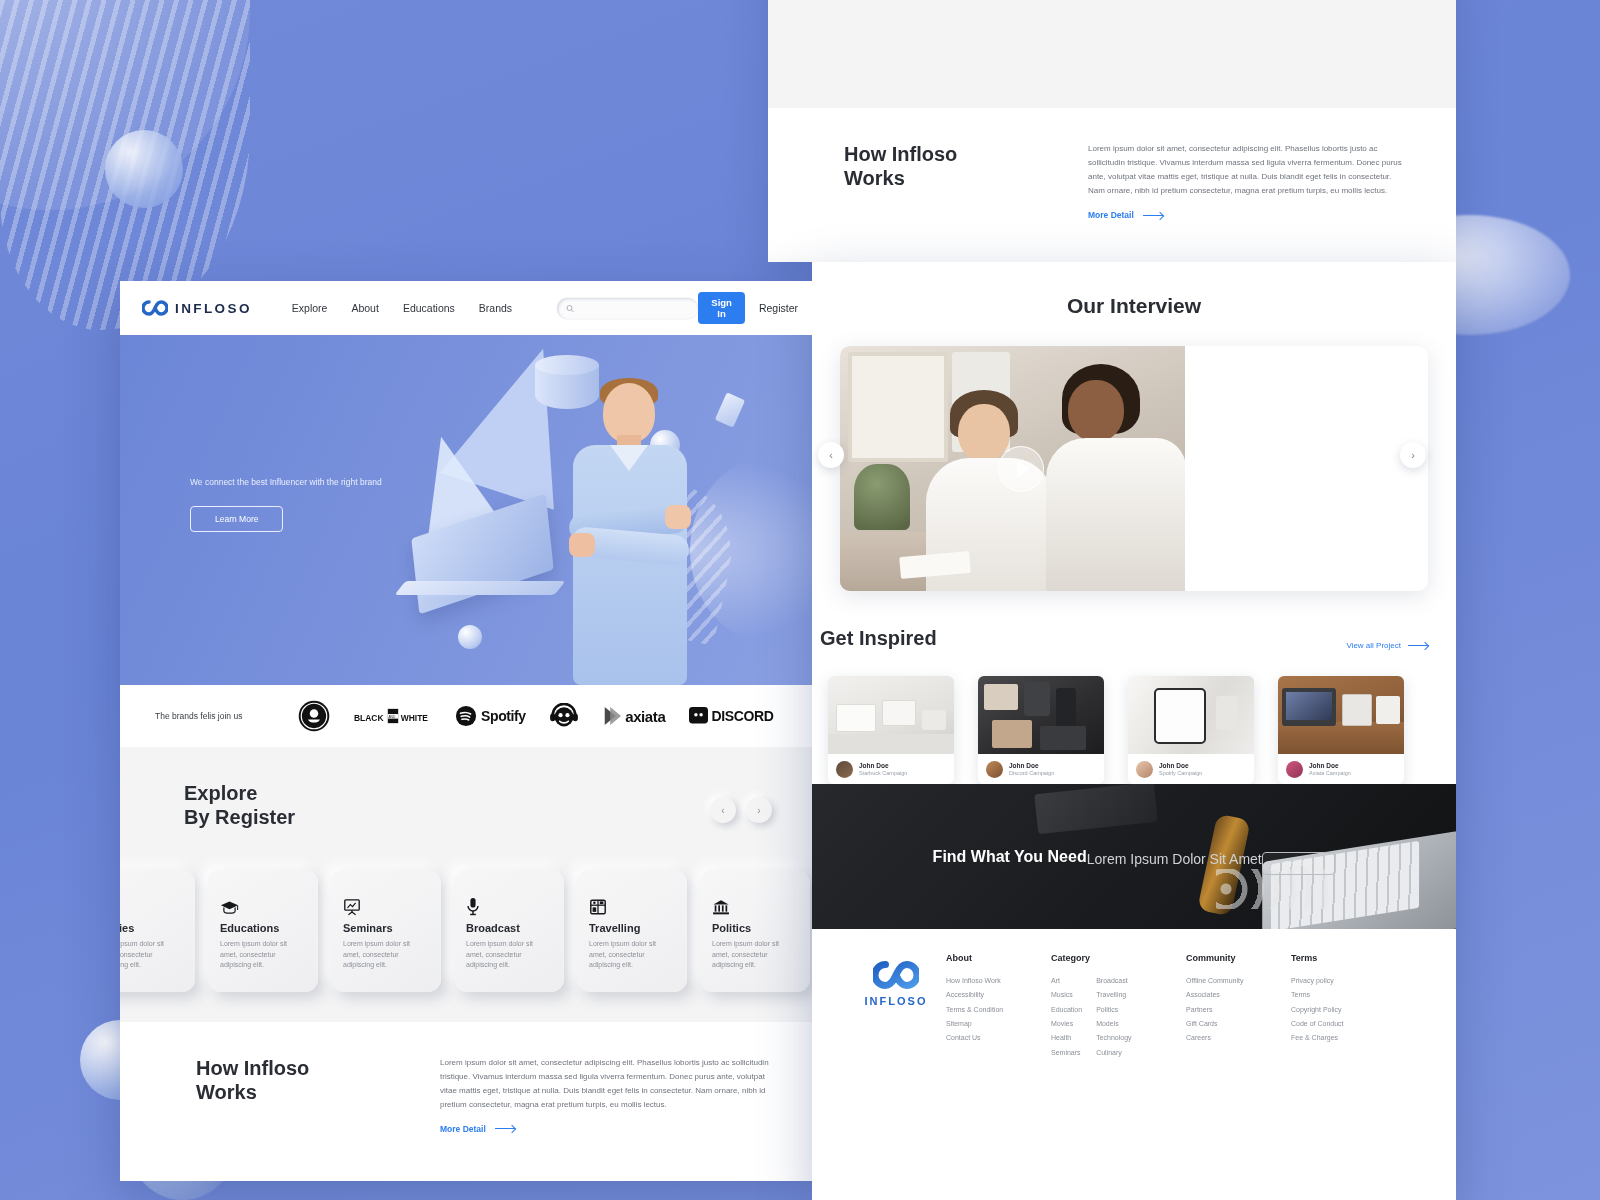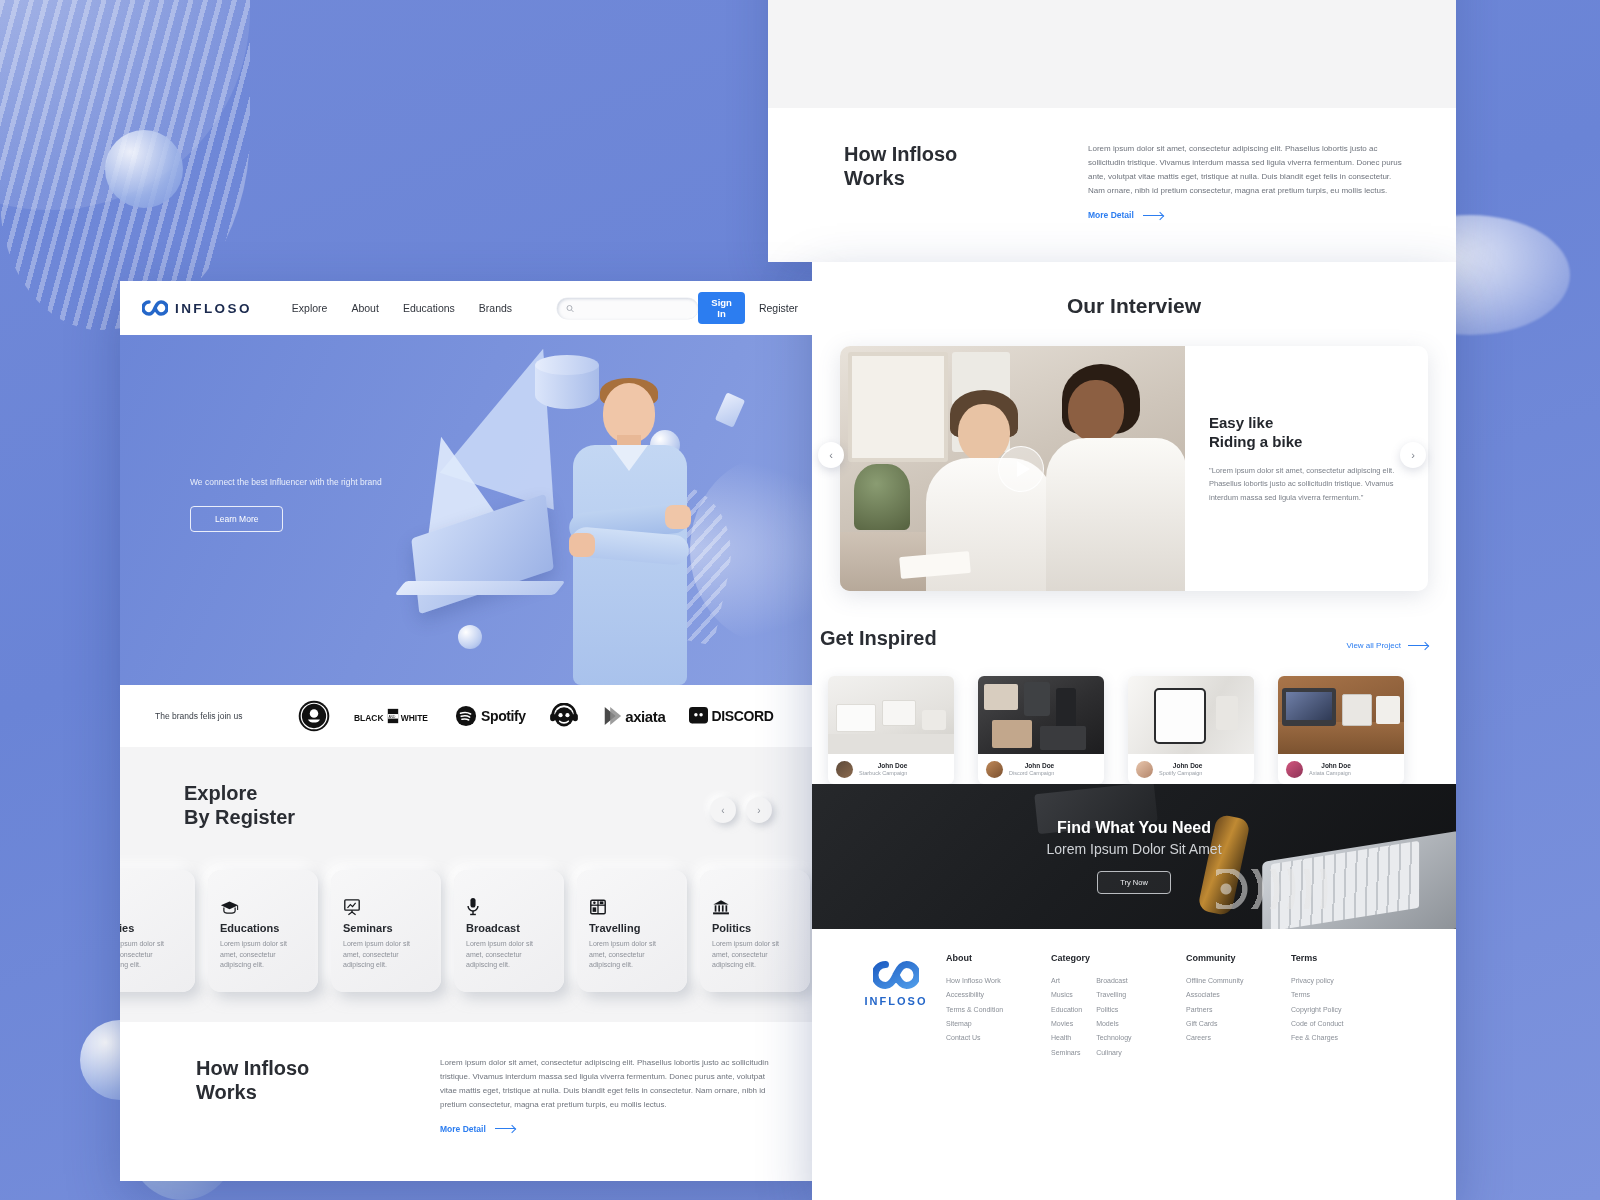--- a/index.html
+++ b/index.html
@@ -532,13 +532,6 @@
           <div id="play-tri"></div>
         </div>
       </div>
-      <div id="interview-body">
-        <div id="interview-head">
-          <span>Easy like</span><br>
-          <span>Riding a bike</span>
-        </div>
-        <div id="interview-quote">"Lorem ipsum dolor sit amet, consectetur adipiscing elit. Phasellus lobortis justo ac sollicitudin tristique. Vivamus interdum massa sed ligula viverra fermentum."</div>
-      </div>
     </div>
   </div>
 

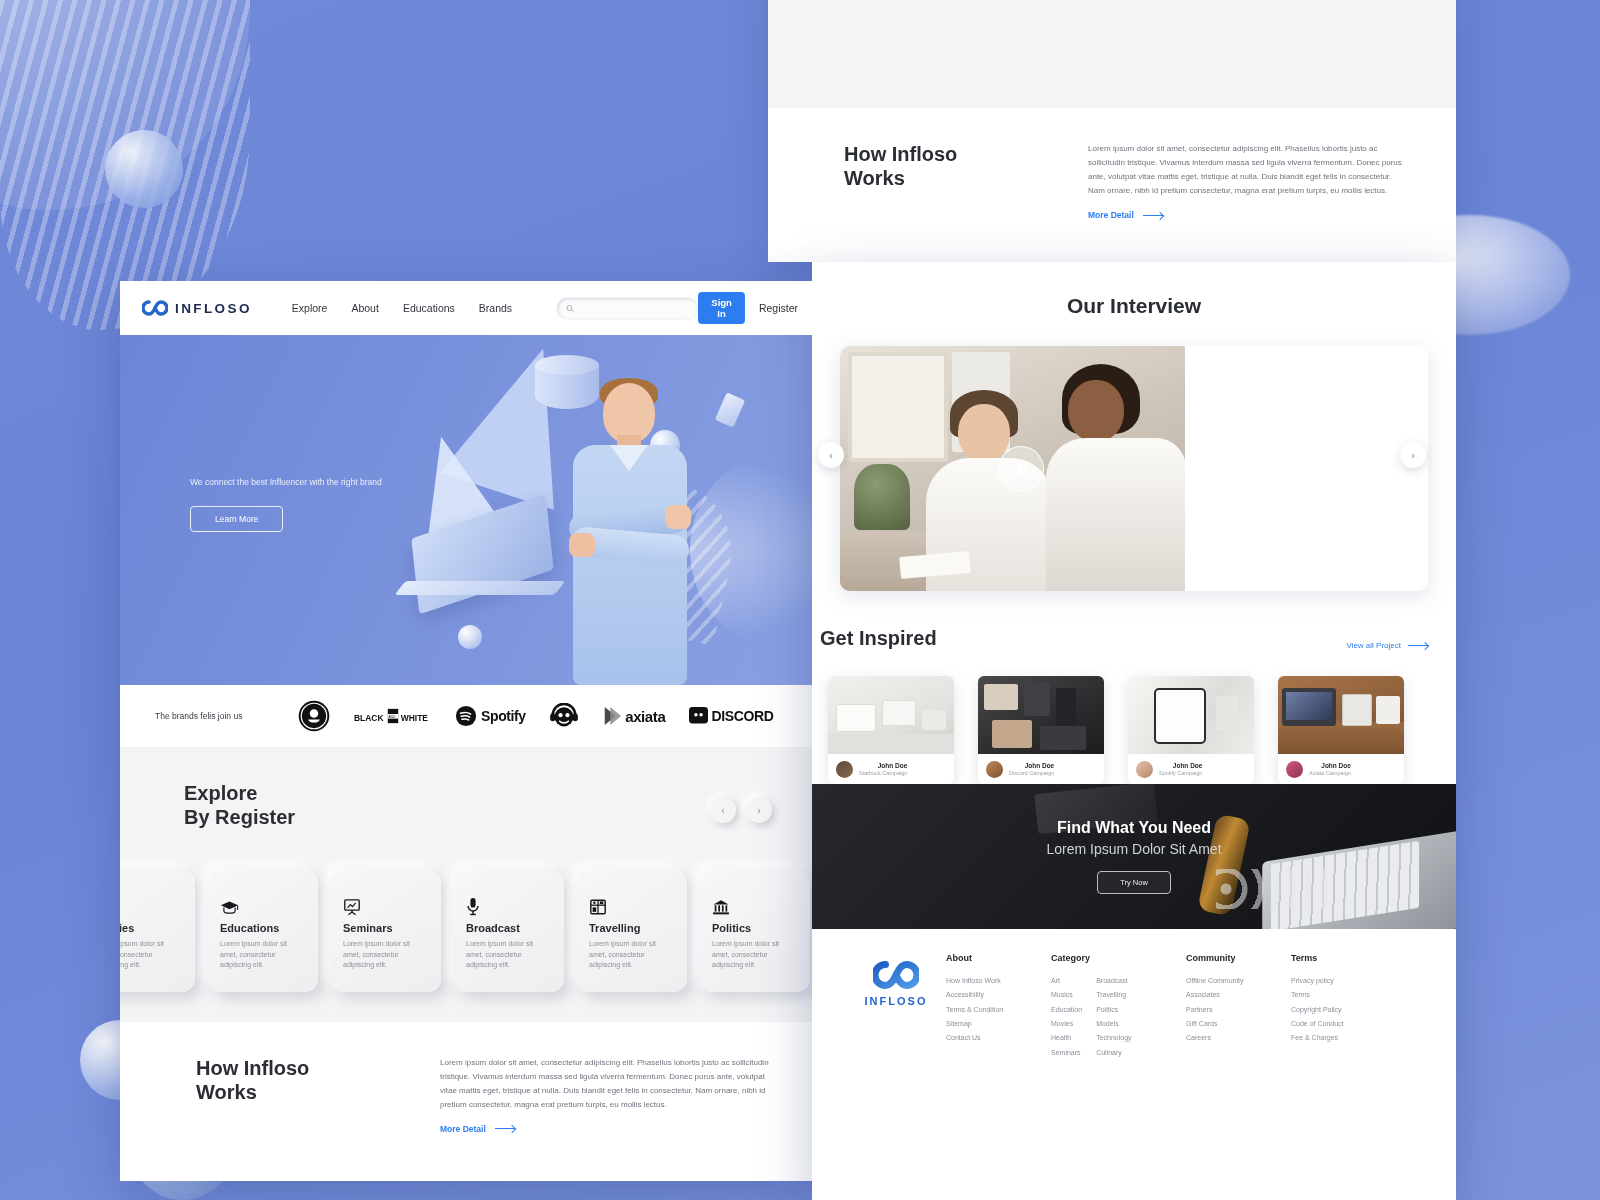--- a/index.html
+++ b/index.html
@@ -212,7 +212,7 @@
   #interview-next { right: 30px; }
 
   
-  #inspired { padding: 36px 28px 0 8px; background: #fff; text-align: right; }
+  #inspired { padding: 36px 28px 0 8px; background: #fff; }
   #inspired-head { display: flex; align-items: flex-end; padding-left: 0; }
   #inspired-title { font-size: 20px; font-weight: 800; color: #2a2d33; }
   #inspired-link { margin-left: auto; font-size: 8px; color: #2c7df0; display: flex; align-items: center; gap: 7px; cursor: pointer;}

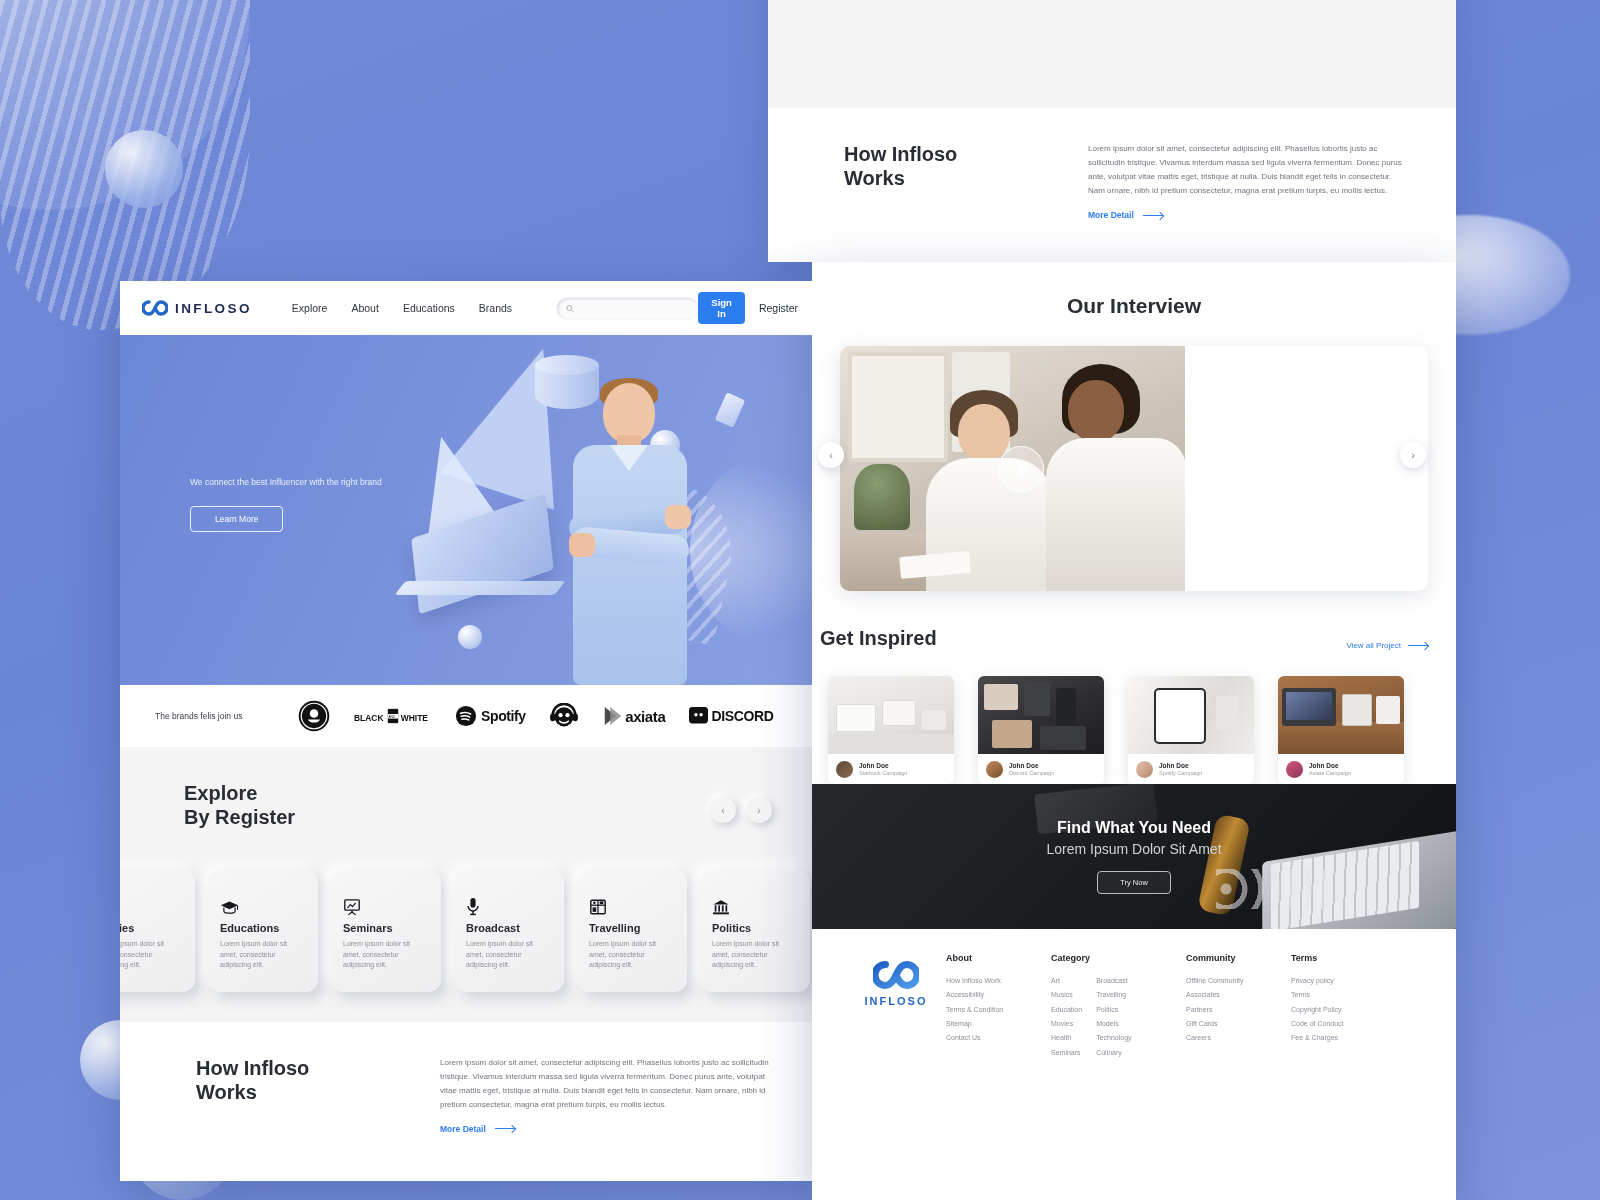--- a/index.html
+++ b/index.html
@@ -234,7 +234,7 @@
   
   #cta { height: 145px; position: relative; overflow: hidden;
     background: linear-gradient(135deg,#26282b 0%,#1b1d20 45%,#111214 100%);
-    display: flex; flex-direction: column; align-items: center; justify-content: center;}
+    display: flex; align-items: center; justify-content: center;}
   #cta-title { font-size: 16px; font-weight: 800; color: #fff; z-index: 2;}
   #cta-sub { font-size: 14px; color: #cfd2d6; margin-top: 4px; z-index: 2;}
   #cta-btn { margin-top: 14px; border: 1px solid #b9bcc0; color: #eceef0; font-size: 7.5px;

